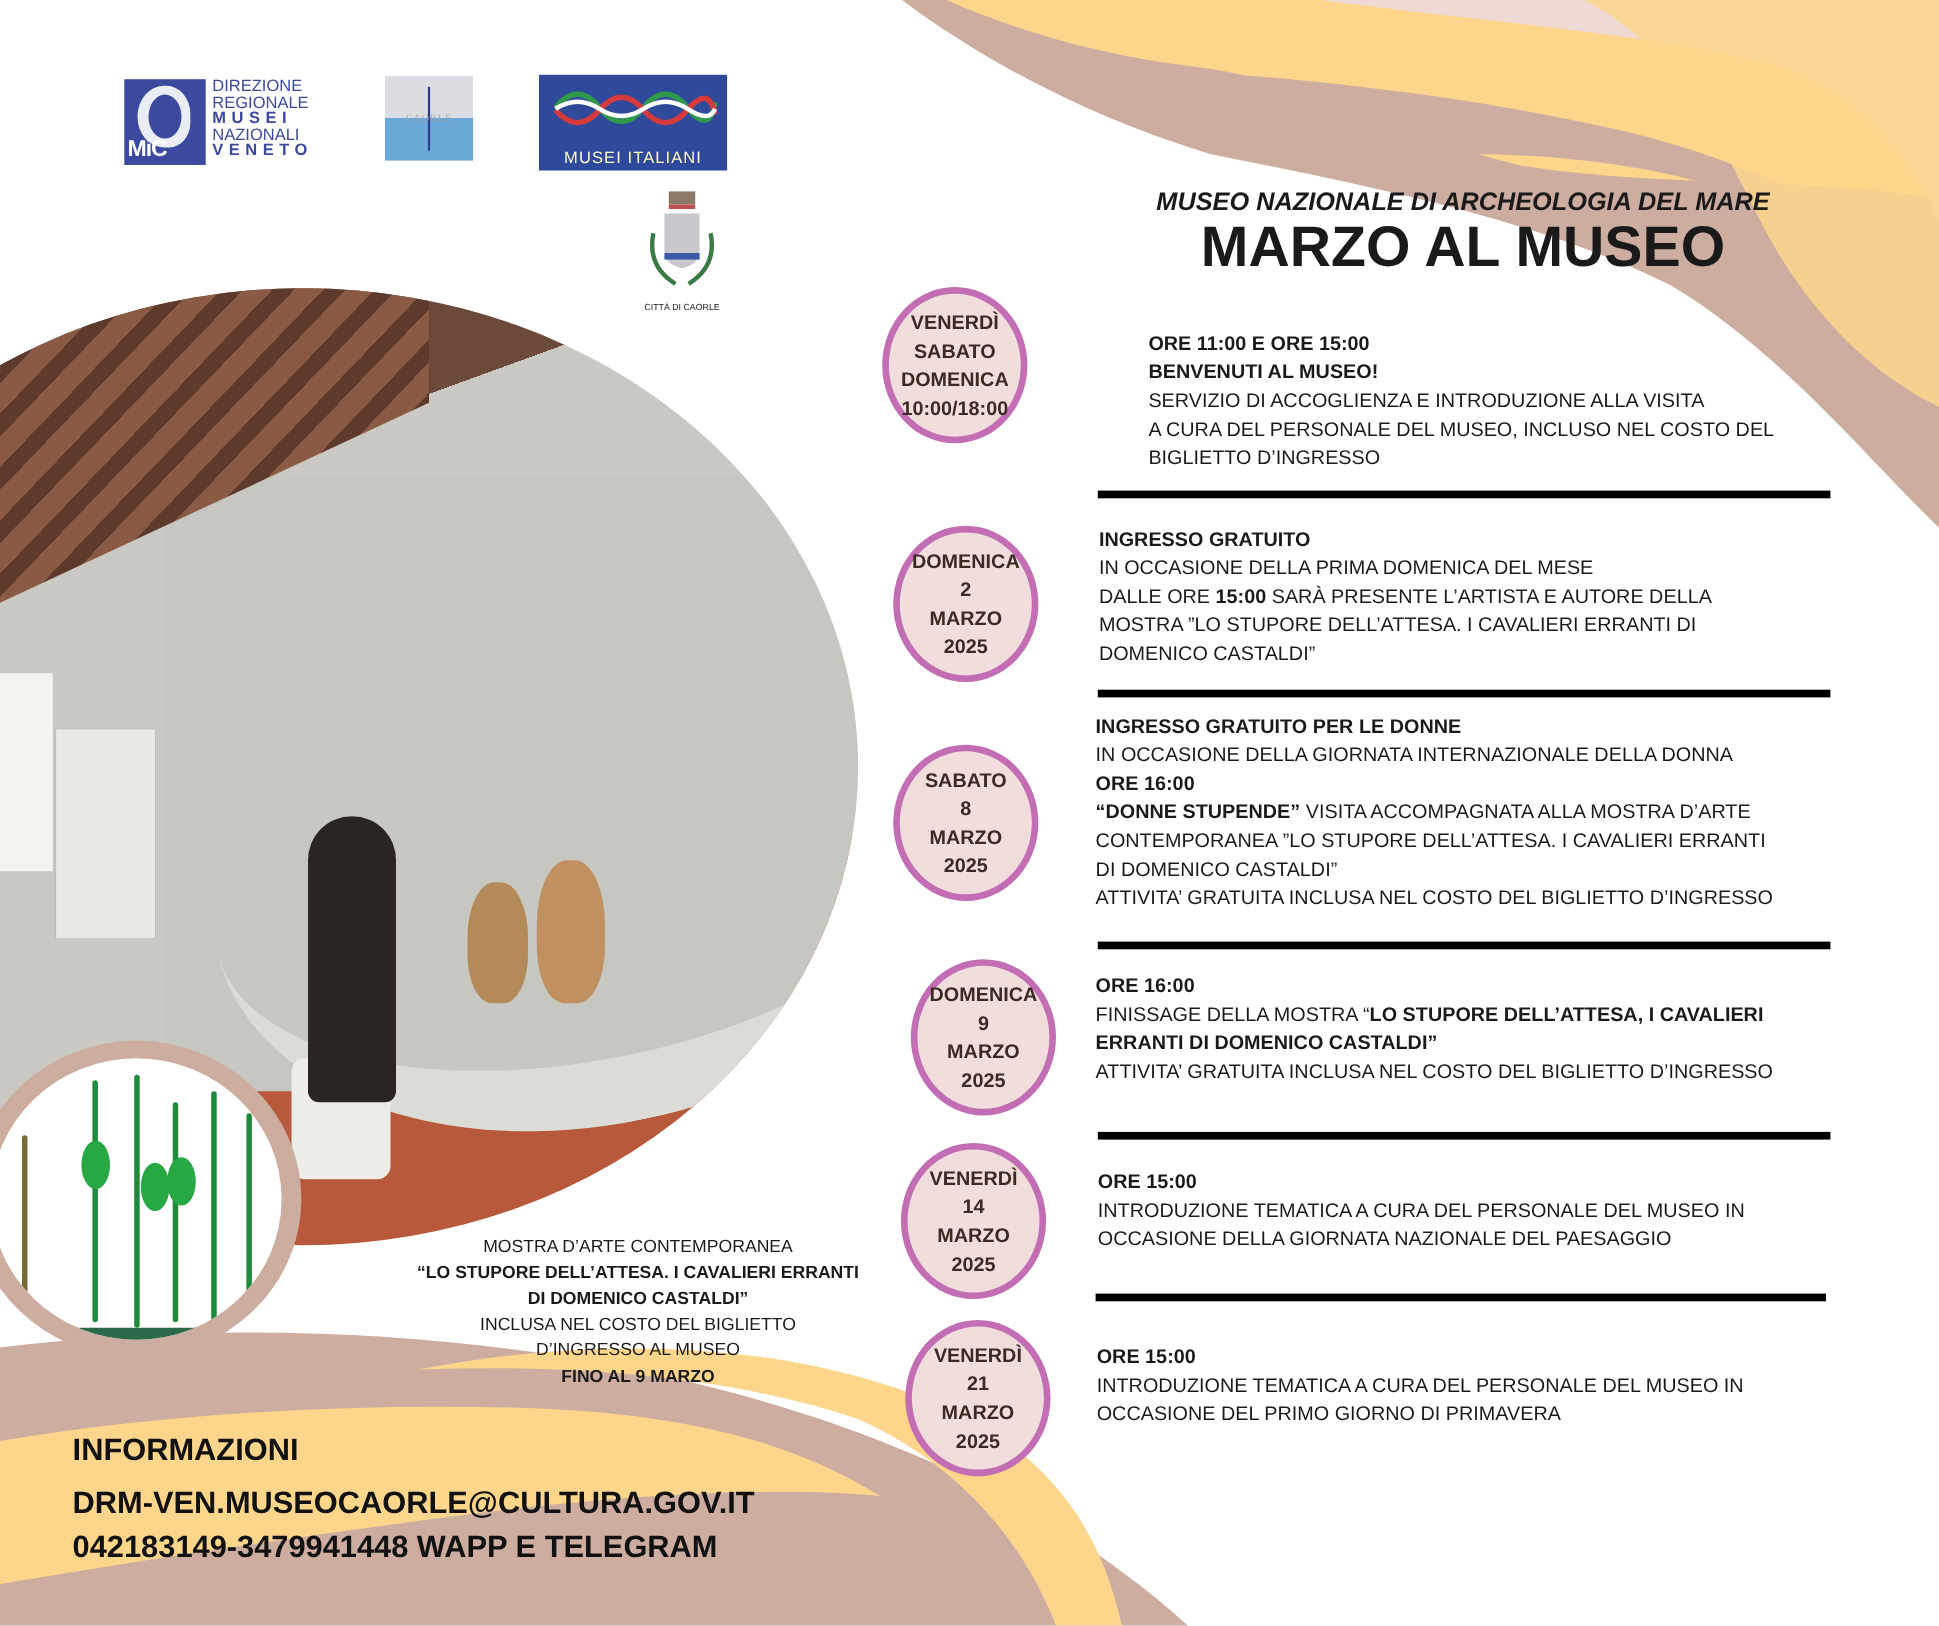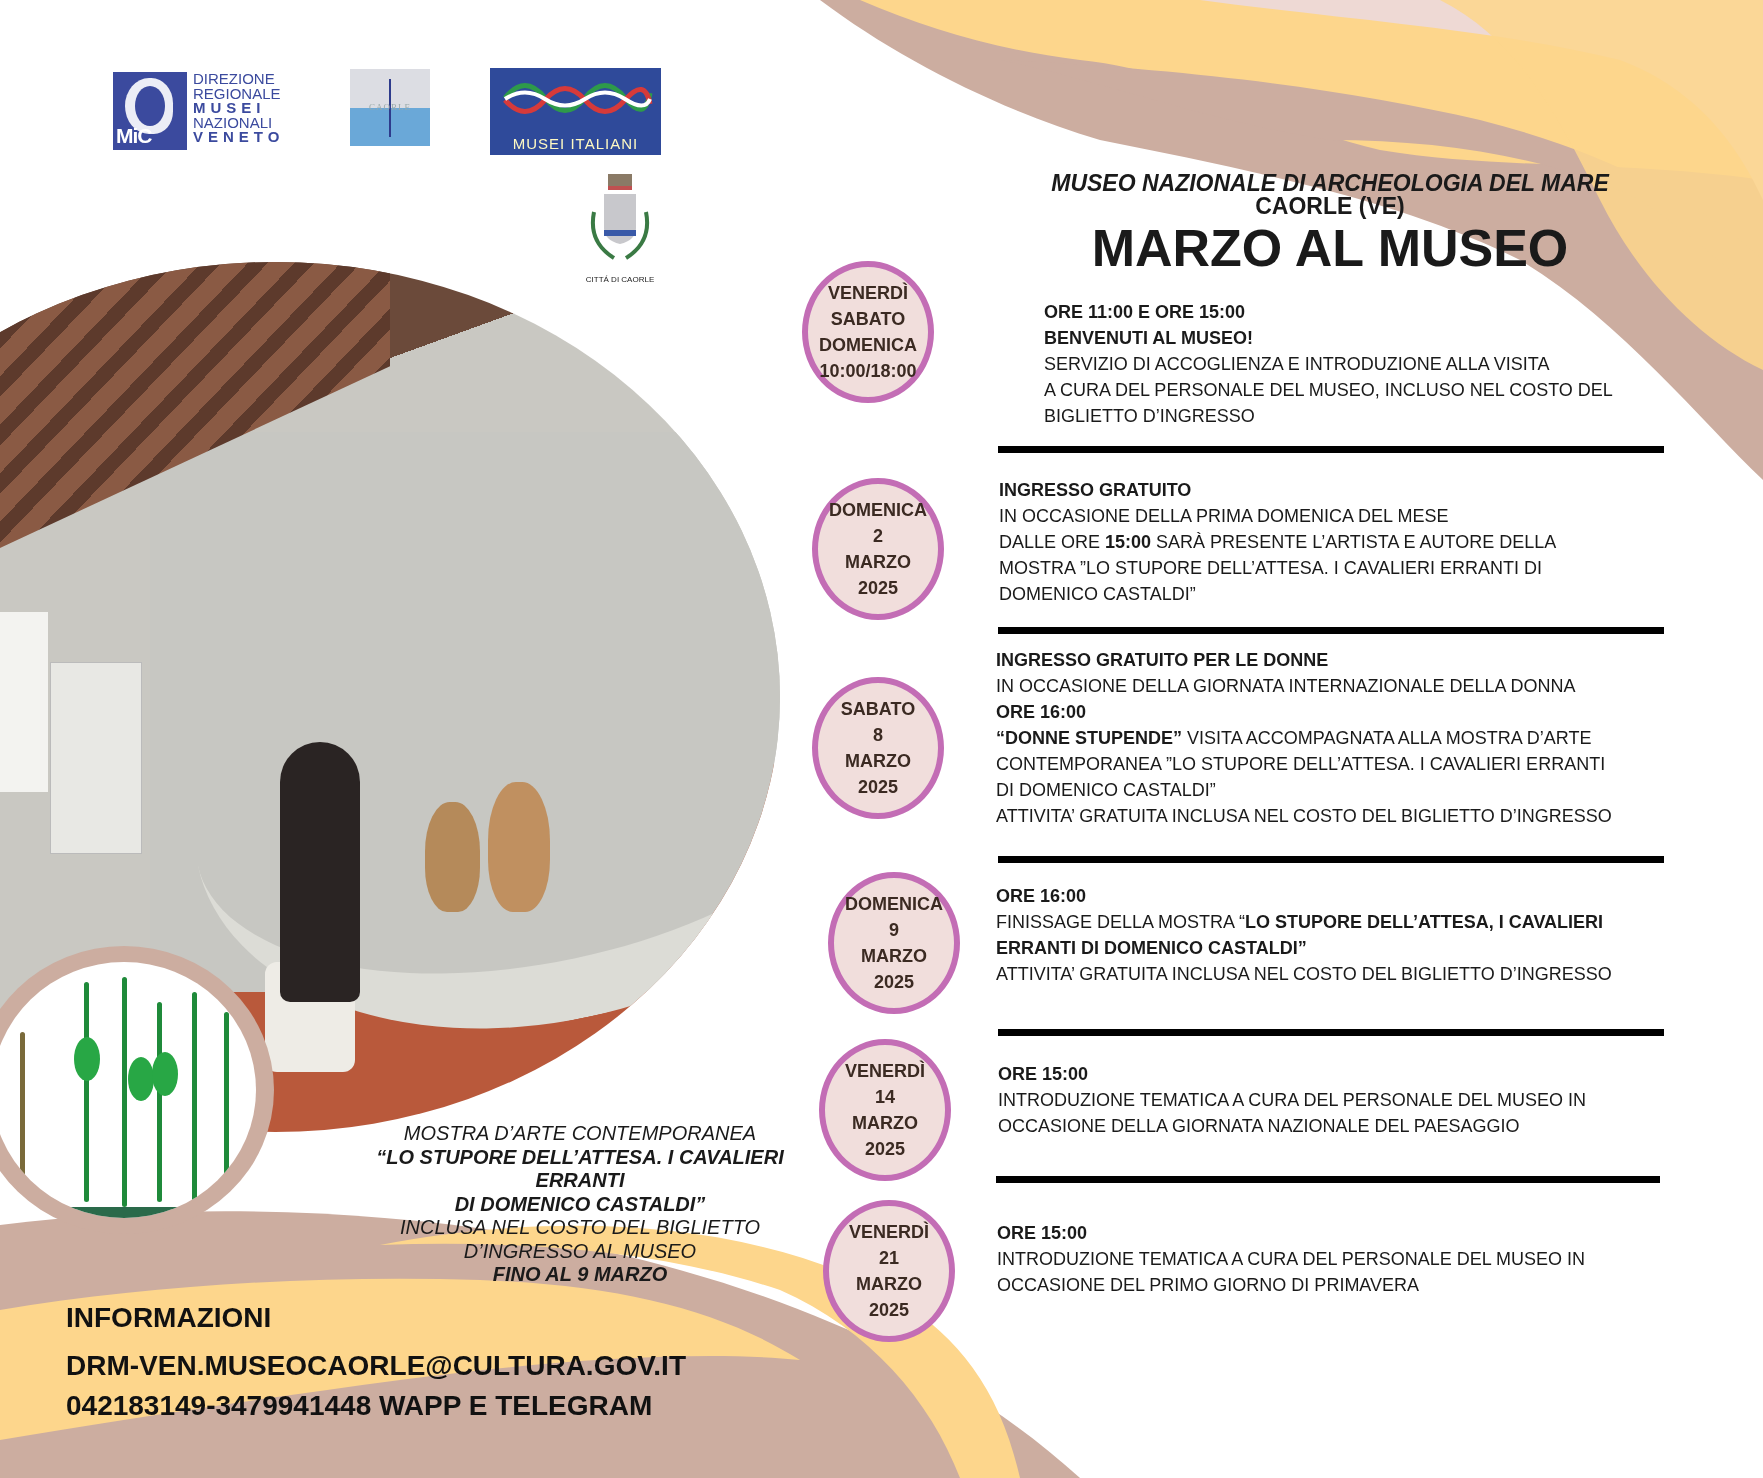--- a/index.html
+++ b/index.html
@@ -154,7 +154,6 @@
 
 <div class="abs head">
   <div class="l1">MUSEO NAZIONALE DI ARCHEOLOGIA DEL MARE</div>
-  <div class="l2">CAORLE (VE)</div>
   <div class="title">MARZO AL MUSEO</div>
 </div>
 

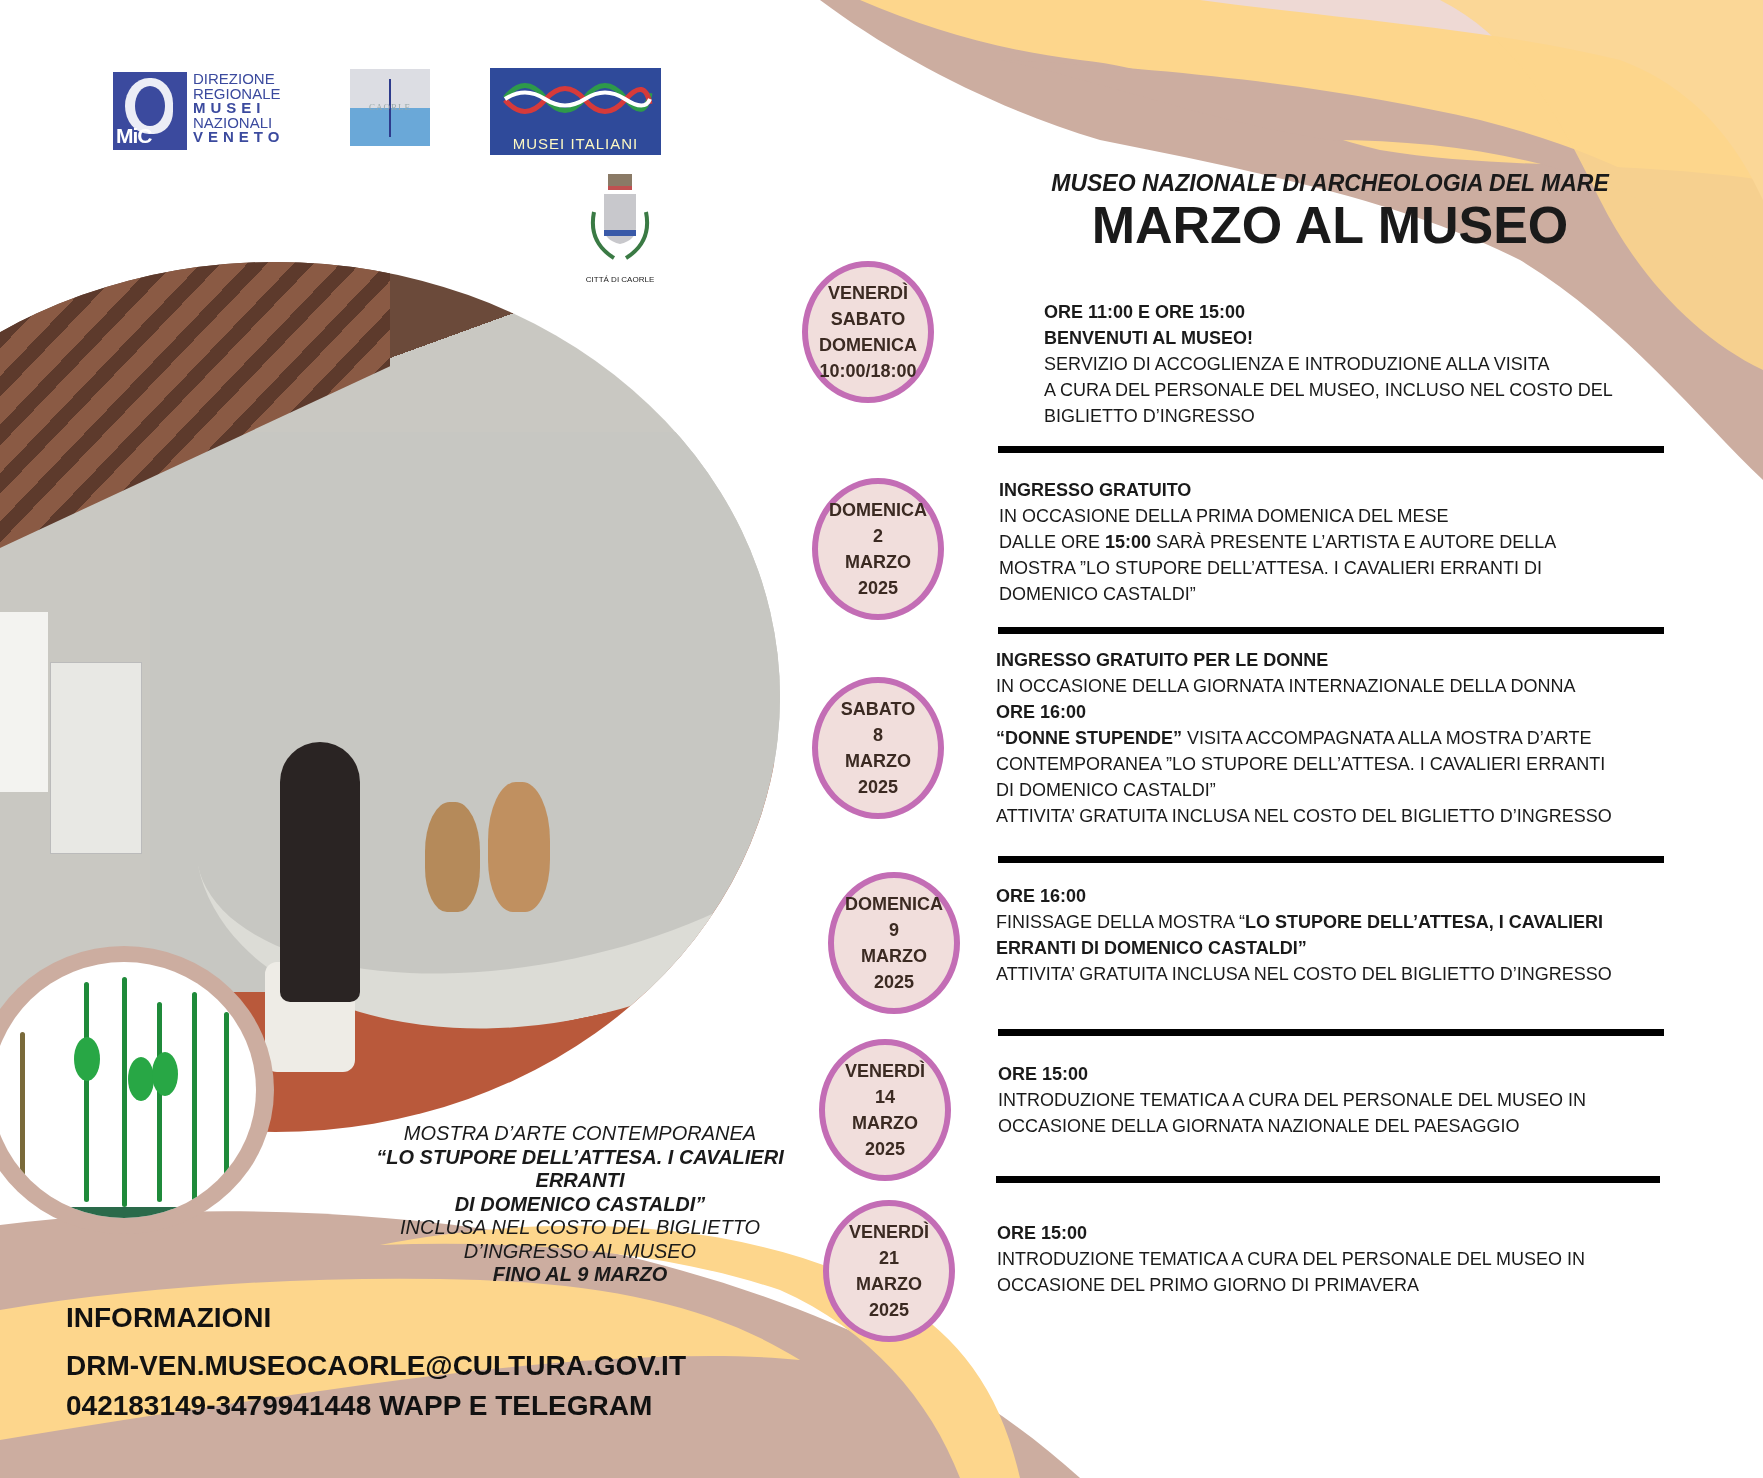--- a/index.html
+++ b/index.html
@@ -37,7 +37,7 @@
   .art-circle .inner { position:absolute; left:18px; top:16px; right:18px; bottom:16px; border-radius:50%; background:#ffffff; overflow:hidden; }
   .art-circle .stick { position:absolute; width:5px; background:#1f8a3a; border-radius:3px; }
   .art-circle .shield { position:absolute; width:26px; height:44px; border-radius:50%; background:#28a745; }
-  .caption { left:340px; top:1122px; width:480px; text-align:center; font-size:20px; line-height:23.5px; color:#1a1a1a;font-style:italic; }
+  .caption { left:340px; top:1122px; width:480px; text-align:center; font-size:16px; line-height:23.5px; color:#1a1a1a; }
   .caption .b { font-weight:bold; }
   .info { left:66px; top:1302px; color:#111; font-weight:bold; }
   .info .t1 { font-size:28px; margin-bottom:16px; }

